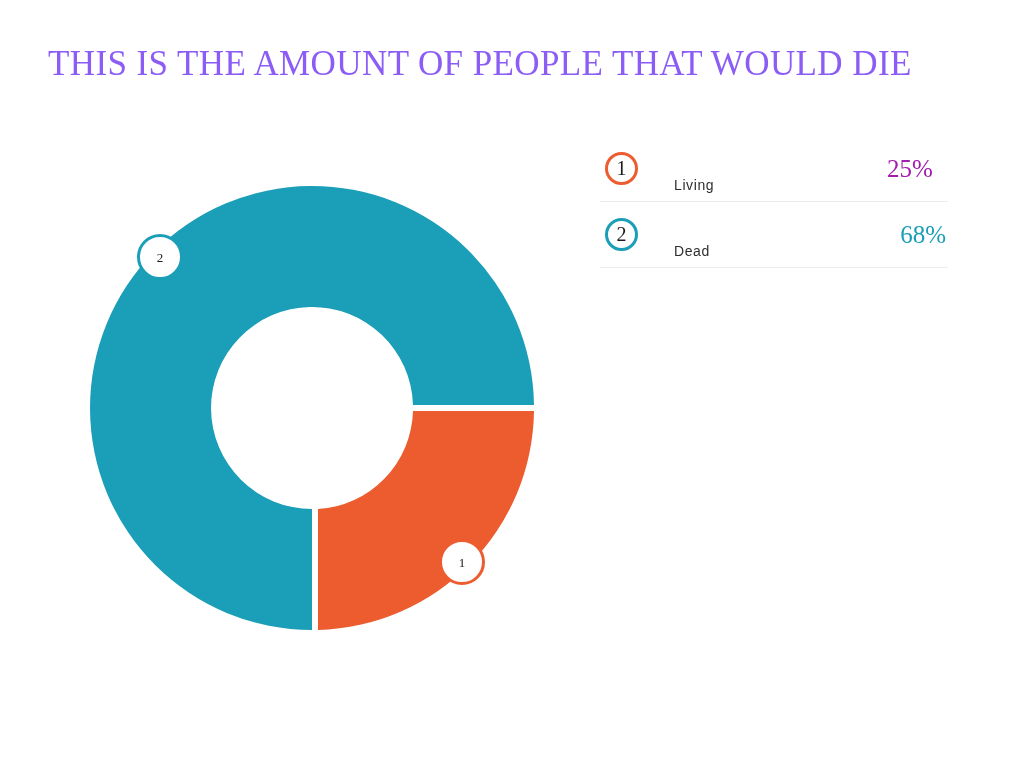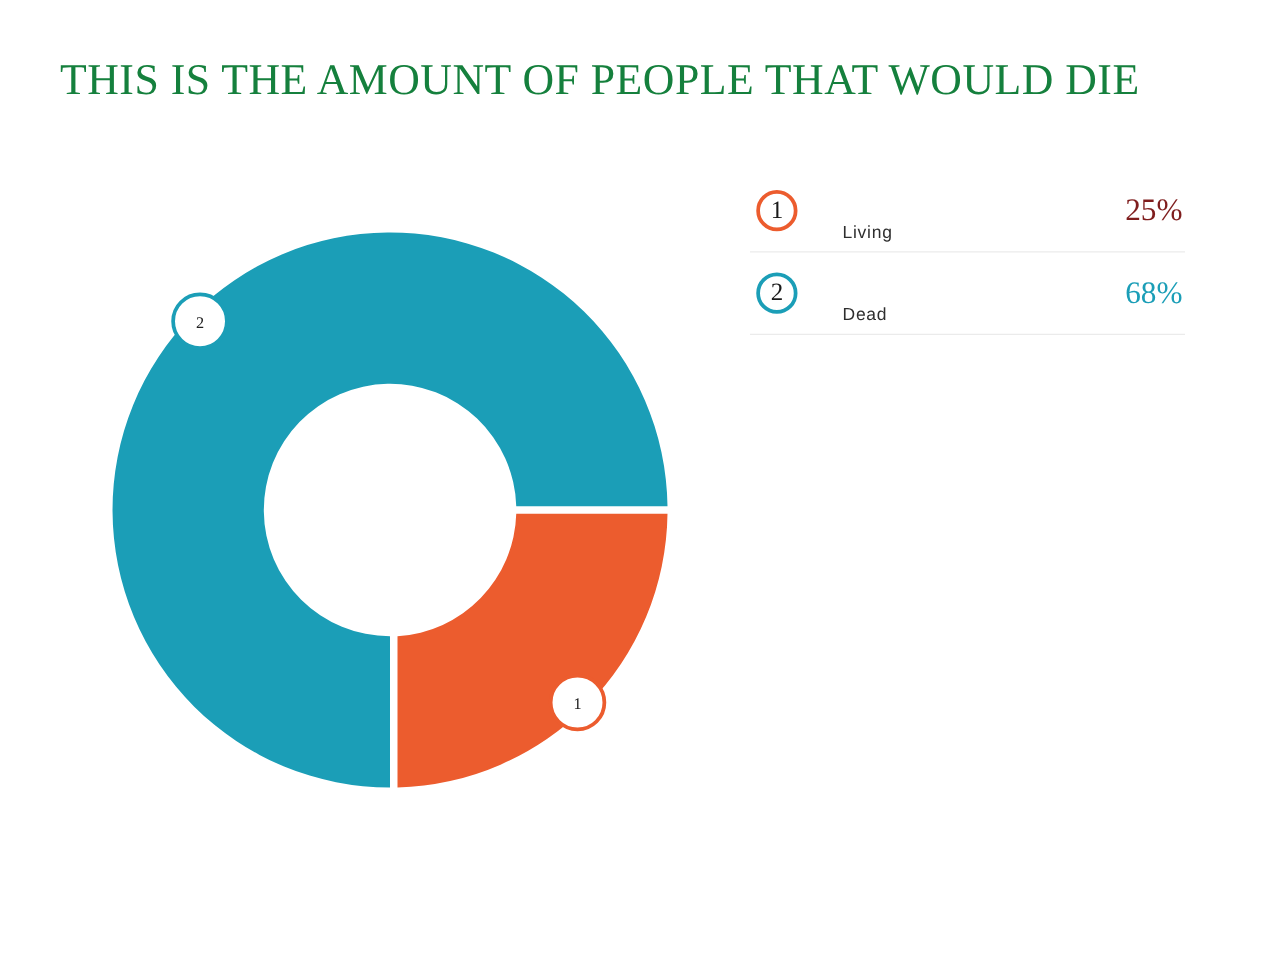--- a/index.html
+++ b/index.html
@@ -35,7 +35,7 @@
     font-family: "Liberation Serif", "DejaVu Serif", serif;
     font-size: 35px;
     font-weight: 400;
-    color: #15803d;
+    color: #8b5cf6;
     letter-spacing: 0.4px;
     white-space: nowrap;
     text-transform: uppercase;

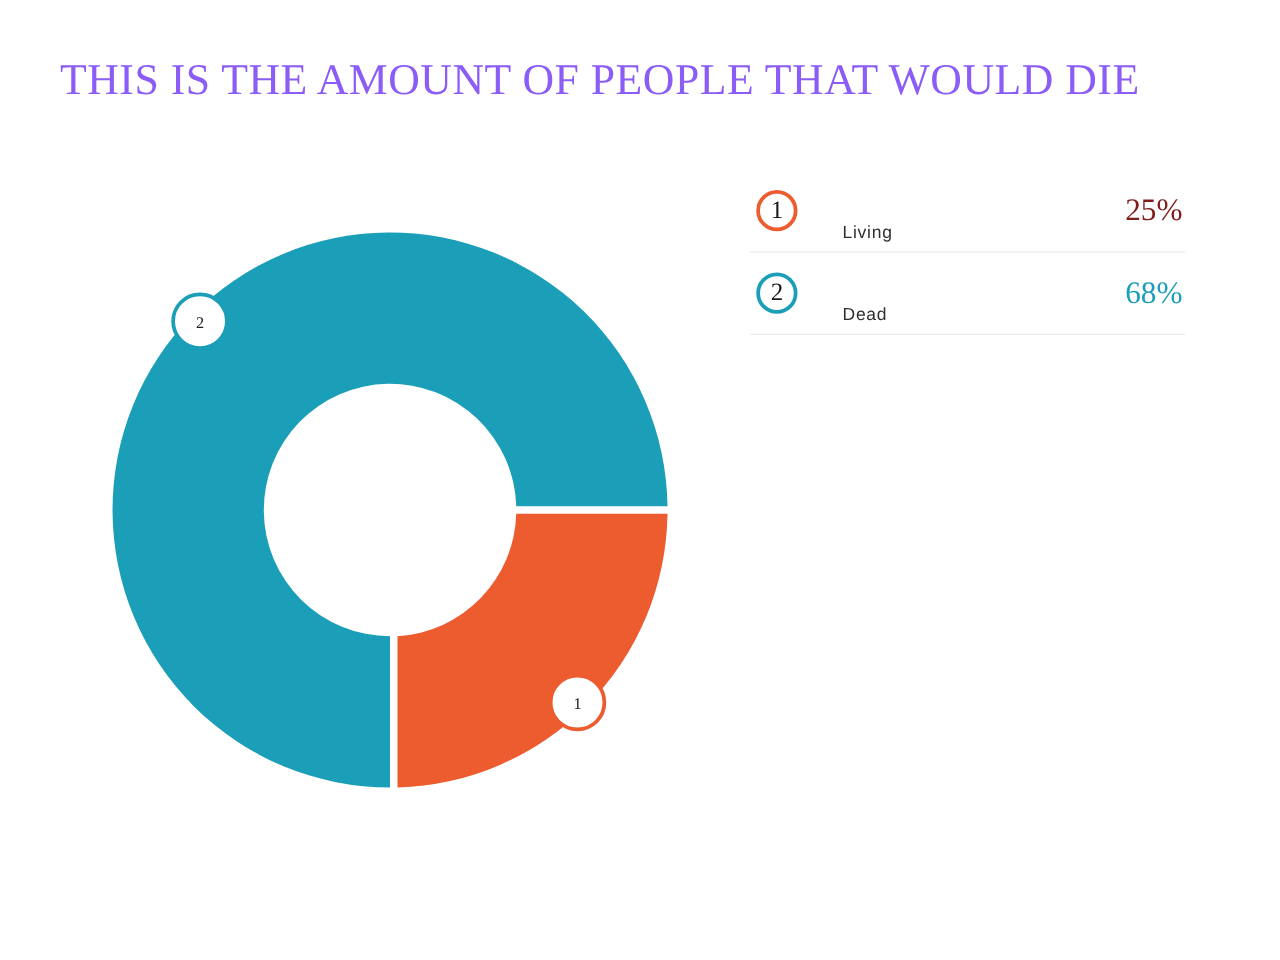--- a/index.html
+++ b/index.html
@@ -146,7 +146,7 @@
     <div class="legend-row">
       <div class="legend-badge" style="border-color:#EC5C2E;">1</div>
       <div class="legend-label">Living</div>
-      <div class="legend-value" style="color:#7f1d1d;">25%</div>
+      <div class="legend-value" style="color:#a21caf;text-align:center;">25%</div>
     </div>
 
     <div class="legend-row">

